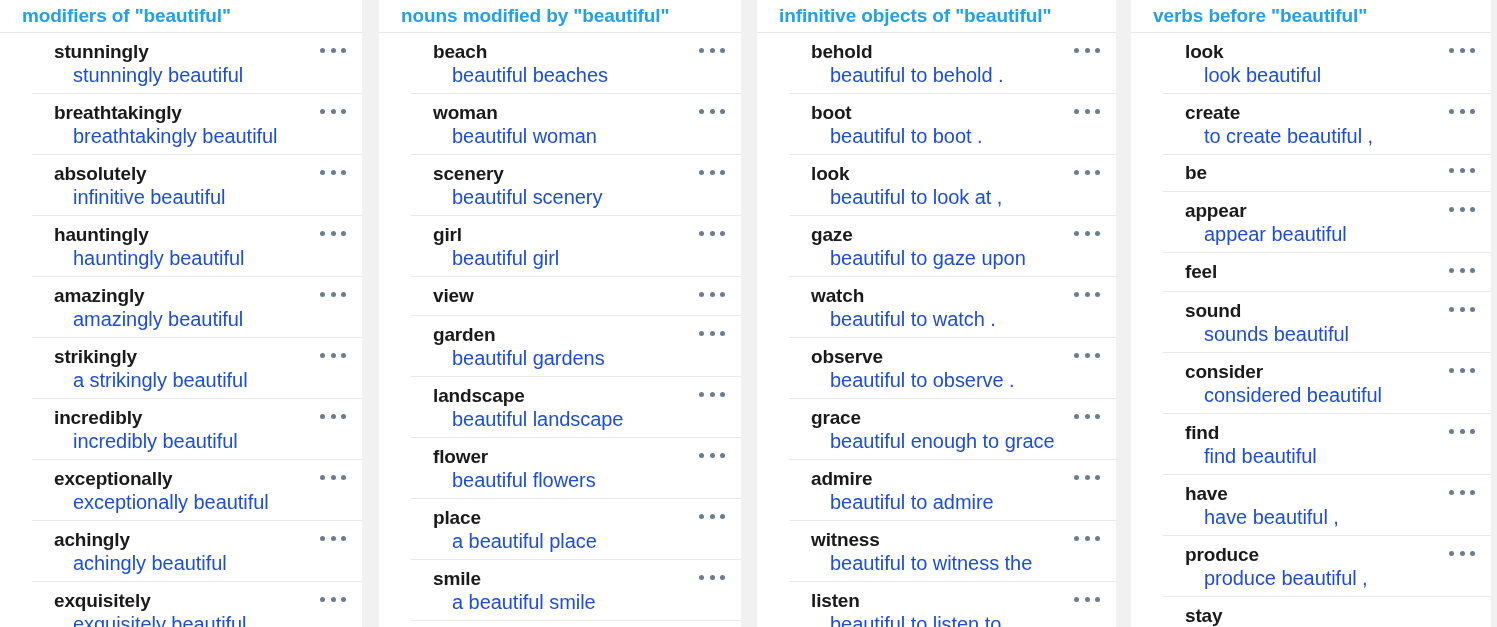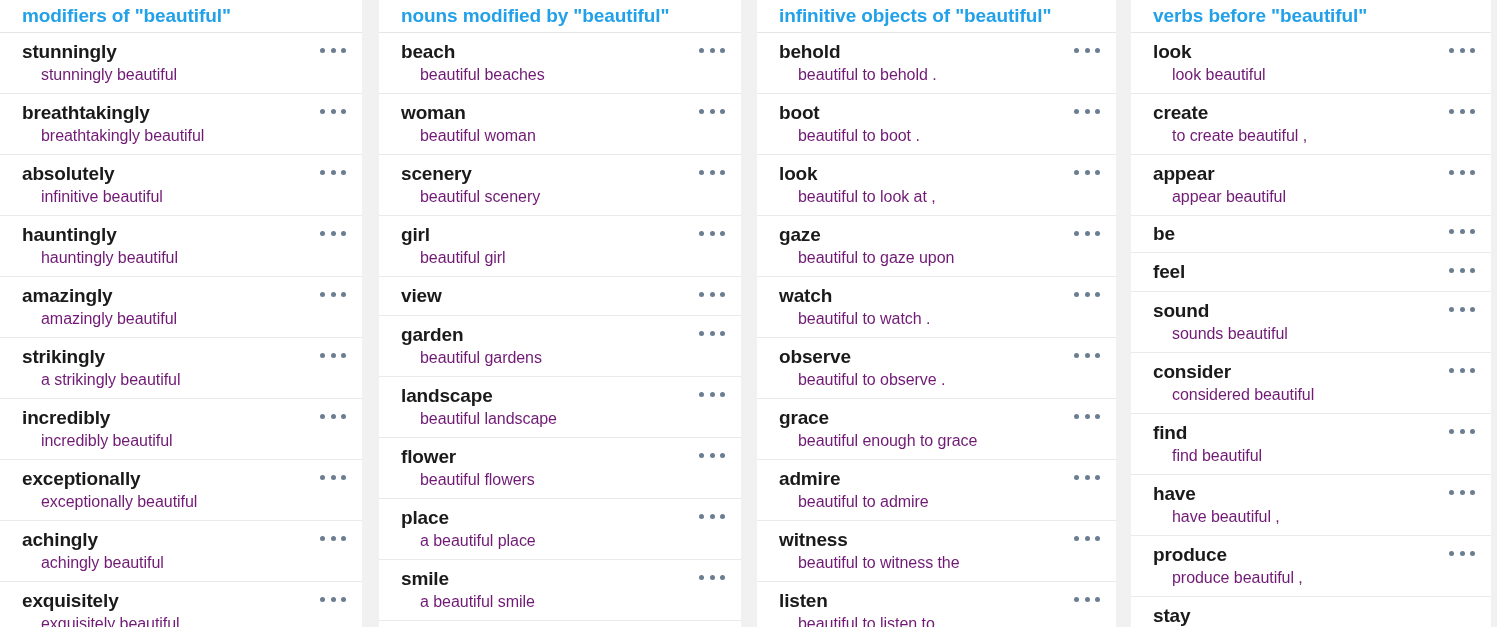--- a/index.html
+++ b/index.html
@@ -60,6 +60,7 @@
     padding: 6px 42px 7px 22px;
     border-bottom: 1px solid #eaeaea;
     background: #ffffff;
+    margin-left: 32px;
   }
 
   .row.no-sub {

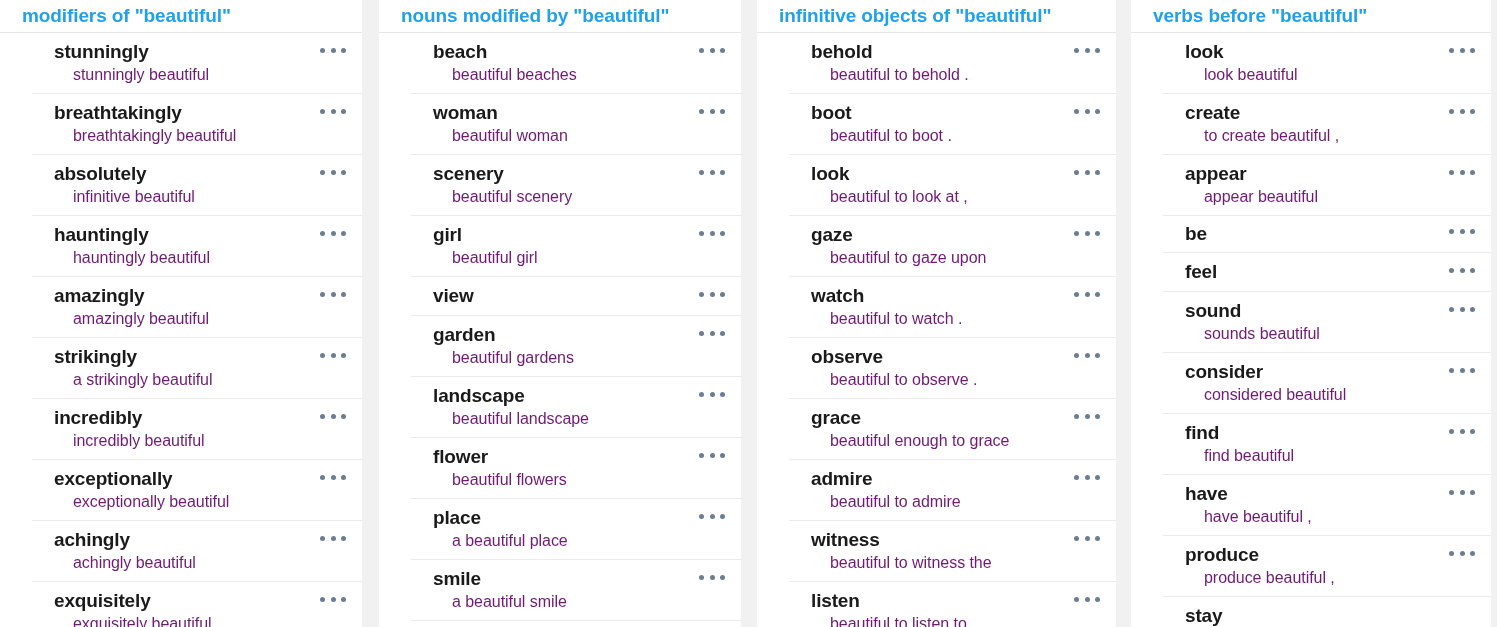--- a/index.html
+++ b/index.html
@@ -80,8 +80,8 @@
 
   .row .example {
     display: block;
-    font-size: 16px;
-    color: #701a75;
+    font-size: 20px;
+    color: #1d4ed8;
     line-height: 22px;
     padding-left: 19px;
     white-space: nowrap;

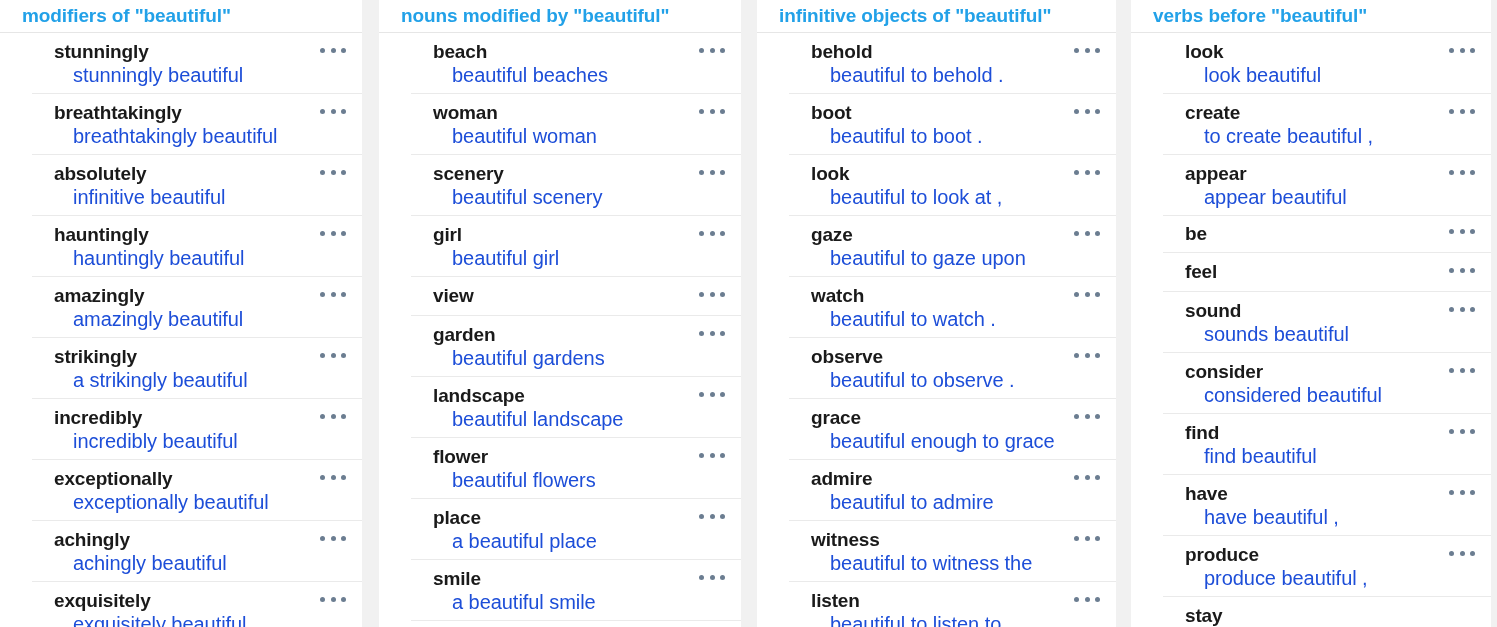--- a/index.html
+++ b/index.html
@@ -419,17 +419,17 @@
             <i></i>
           </span>
         </div>
+        <div class="row no-sub">
+          <span class="term">be</span>
+          <span class="dots">
+            <i></i>
+            <i></i>
+            <i></i>
+          </span>
+        </div>
         <div class="row">
           <span class="term">appear</span>
           <span class="example">appear beautiful</span>
-          <span class="dots">
-            <i></i>
-            <i></i>
-            <i></i>
-          </span>
-        </div>
-        <div class="row no-sub">
-          <span class="term">be</span>
           <span class="dots">
             <i></i>
             <i></i>

